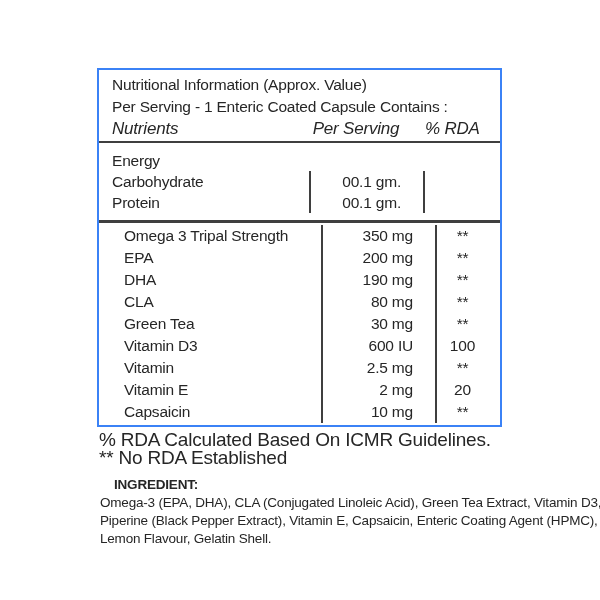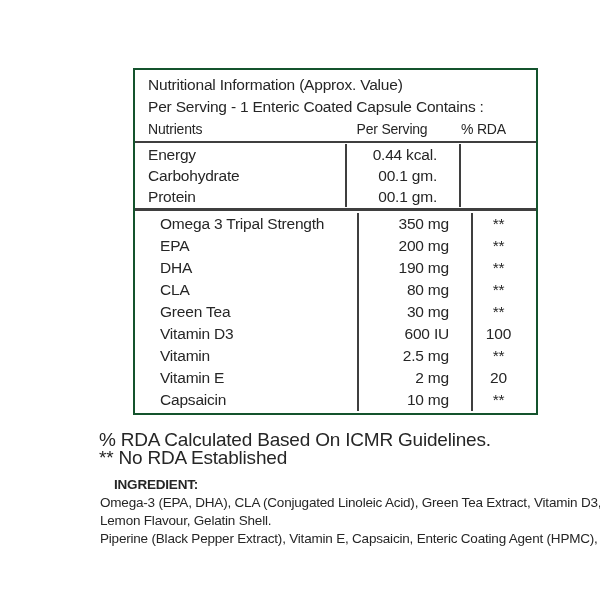--- a/index.html
+++ b/index.html
@@ -24,9 +24,8 @@
     left: 97px;
     top: 68px;
     width: 405px;
-    border: 2px solid #14532d;
+    border: 2px solid #3b82f6;
     background: #ffffff;
-    margin-left: 36px;
   }
   .t-header { padding: 4px 0 1px 0; }
   .t-header .hline {

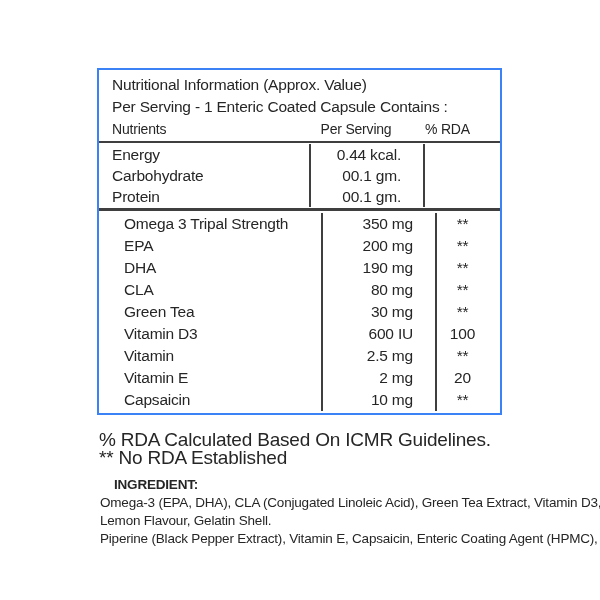--- a/index.html
+++ b/index.html
@@ -37,8 +37,9 @@
   .t-cols {
     display: grid;
     grid-template-columns: 210px 116px 1fr;
-    font-size: 14px;
+    font-size: 17px;
     line-height: 22px;
+    font-style: italic;
   }
   .t-cols .c1 { padding-left: 13px; text-align: left; }
   .t-cols .c2 { text-align: center; padding-right: 22px; }

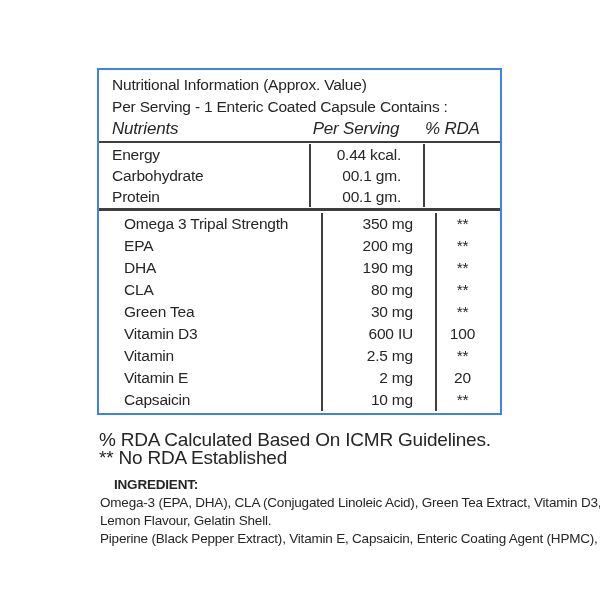--- a/index.html
+++ b/index.html
@@ -63,7 +63,7 @@
     white-space: nowrap;
   }
   .t-row .c3 { text-align: center; }
-  .sec1 { padding: 1px 0; }
+  .sec1 { padding: 7px 0; }
 
   
   .footnotes {

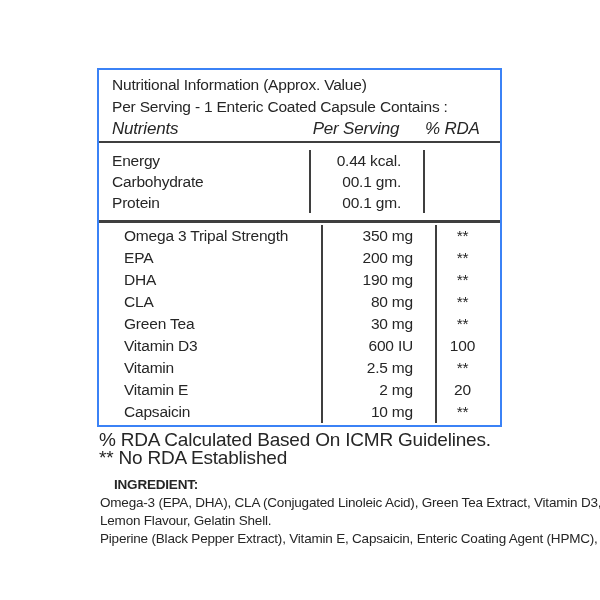--- a/index.html
+++ b/index.html
@@ -110,7 +110,6 @@
     <div class="t-section sec1">
       <div class="t-row">
         <div class="c1">Energy</div>
-        <div class="c2">0.44 kcal.</div>
         <div class="c3"></div>
       </div>
       <div class="t-row">

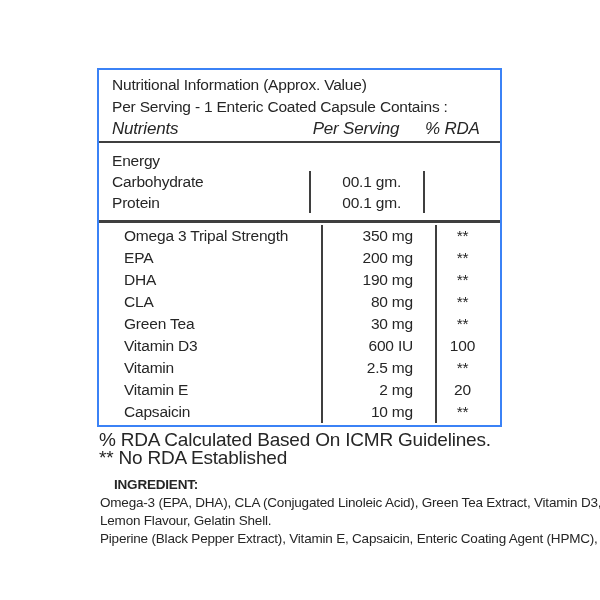--- a/index.html
+++ b/index.html
@@ -182,8 +182,8 @@
   <div class="ingredients">
     <div class="ing-heading">INGREDIENT:</div>
     <div class="ing-line">Omega-3 (EPA, DHA), CLA (Conjugated Linoleic Acid), Green Tea Extract, Vitamin D3,</div>
+    <div class="ing-line">Piperine (Black Pepper Extract), Vitamin E, Capsaicin, Enteric Coating Agent (HPMC),</div>
     <div class="ing-line">Lemon Flavour, Gelatin Shell.</div>
-    <div class="ing-line">Piperine (Black Pepper Extract), Vitamin E, Capsaicin, Enteric Coating Agent (HPMC),</div>
   </div>
 
 </div>

